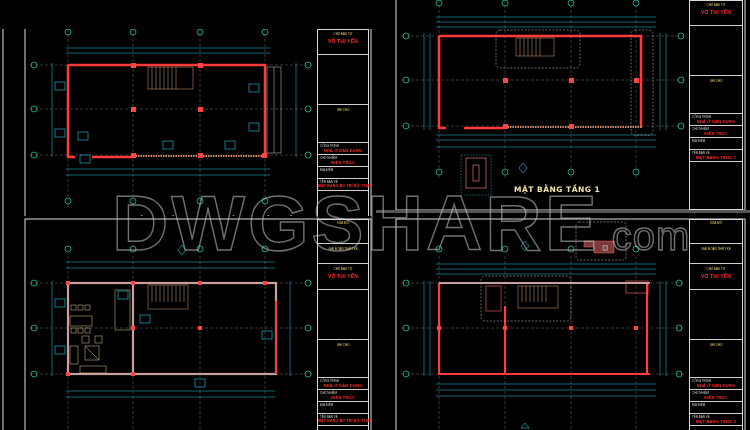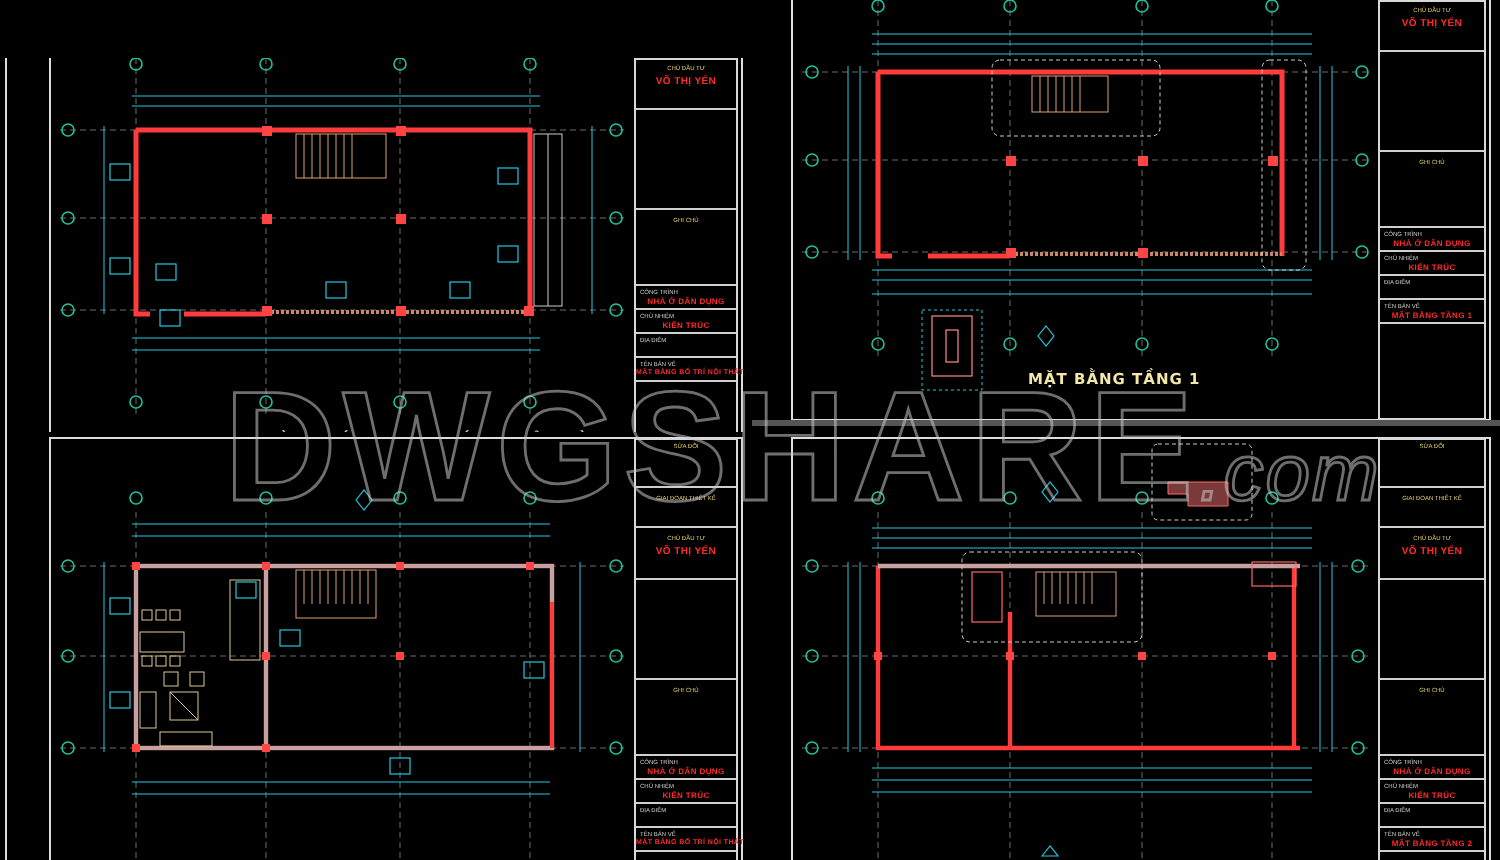--- a/index.html
+++ b/index.html
@@ -13,7 +13,7 @@
   .red{position:absolute;left:0;right:0;text-align:center;font-size:5px;font-weight:bold;color:#ff2a2a;white-space:nowrap;letter-spacing:0.2px;}
   .title{position:absolute;font-family:"DejaVu Sans",sans-serif;font-weight:bold;font-size:7.5px;color:#f2e6a8;letter-spacing:0.5px;white-space:nowrap;}
   .watermark{position:absolute;left:112px;top:178px;font-family:"Liberation Sans",sans-serif;font-size:78px;font-weight:bold;color:transparent;-webkit-text-stroke:1.4px rgba(200,200,200,0.55);letter-spacing:3px;white-space:nowrap;pointer-events:none;}
-  .watermark .com{font-size:40px;font-weight:normal;letter-spacing:1px;font-style:italic;}
+  .watermark .com{font-size:40px;font-weight:normal;letter-spacing:1px;}
 </style>
 </head>
 <body>

